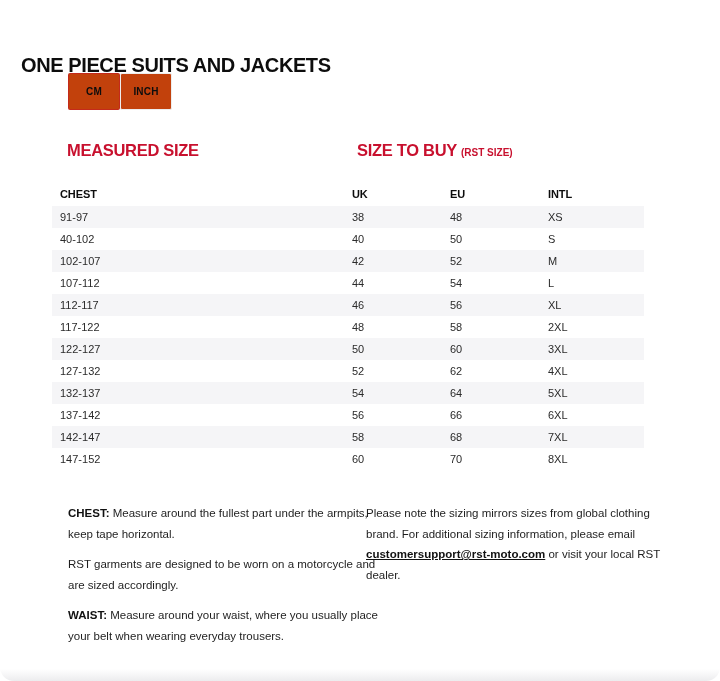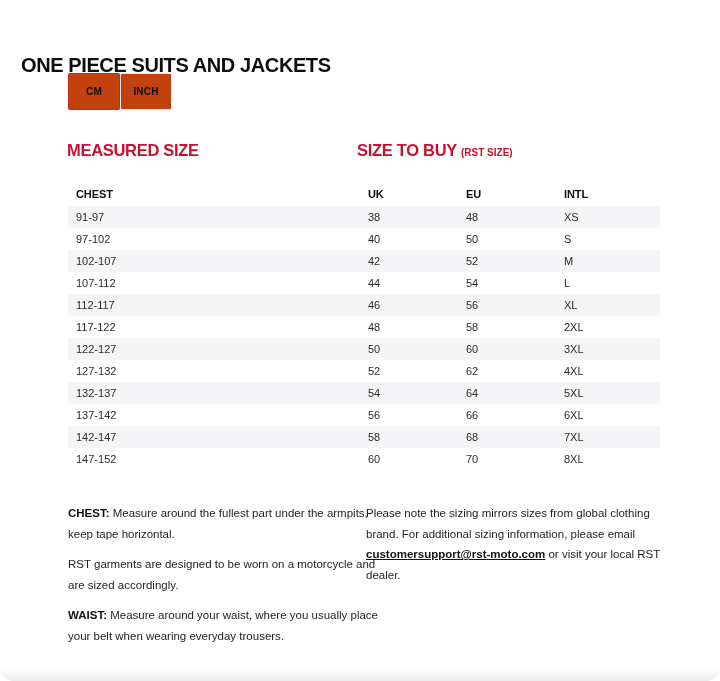--- a/index.html
+++ b/index.html
@@ -32,7 +32,7 @@
   .sec-buy { left:357px; }
   .sec-note { font-size:10px; font-weight:bold; margin-left:4px; letter-spacing:0;margin-top:44px; }
   
-  .size-table { position:absolute; left:68px; top:181px; width:592px; }
+  .size-table { position:absolute; left:52px; top:181px; width:592px; }
   .t-head, .t-row {
     display:grid; grid-template-columns:300px 98px 98px 96px; align-items:center;
   }

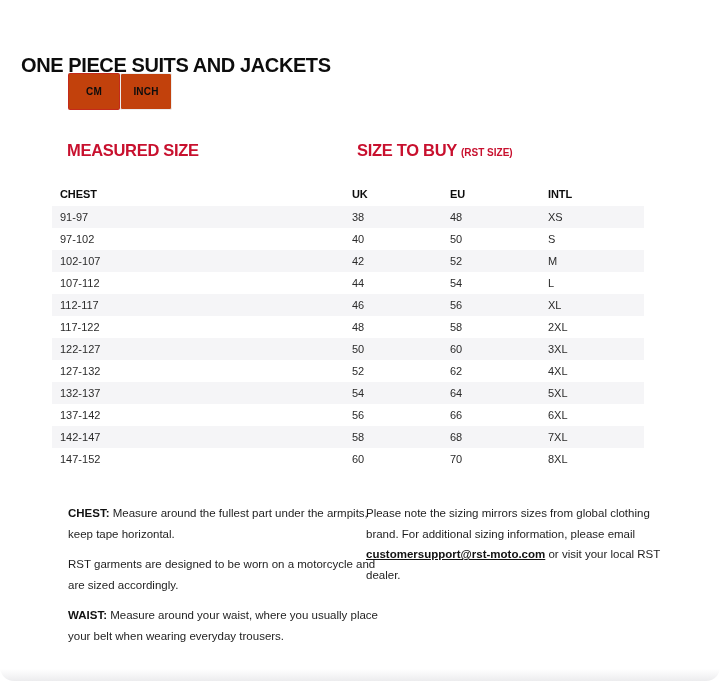--- a/index.html
+++ b/index.html
@@ -90,7 +90,7 @@
           <div>XS</div>
         </div>
         <div class="t-row">
-          <div>97-102</div>
+          <div>40-102</div>
           <div>40</div>
           <div>50</div>
           <div>S</div>

